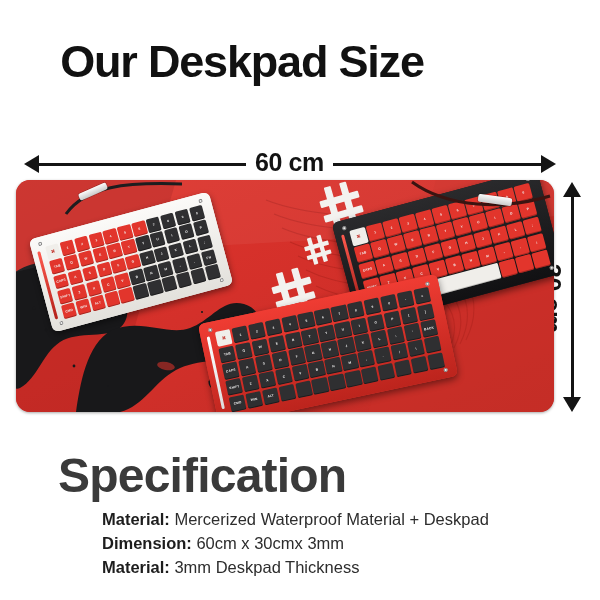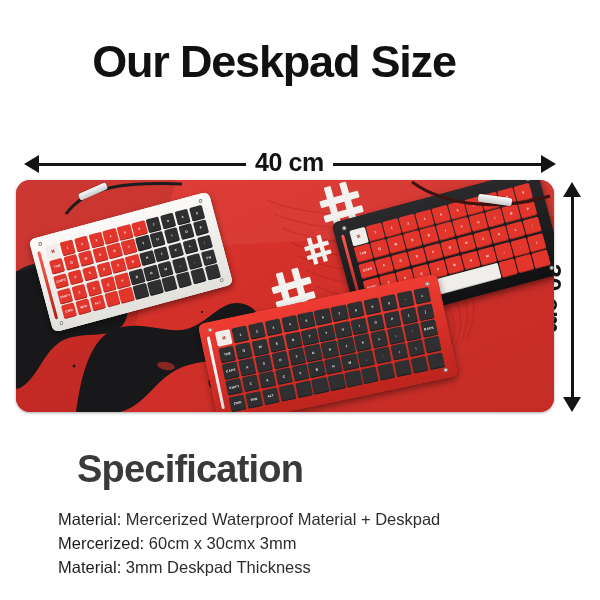--- a/index.html
+++ b/index.html
@@ -16,7 +16,7 @@
     position: absolute; left: 0; top: 38px; width: 484px;
     text-align: center;
     font-size: 45px; font-weight: 700; letter-spacing: -1.2px;
-    color: #111111; line-height: 1.05; margin-left: 32px;
+    color: #111111; line-height: 1.05;
   }
 
   

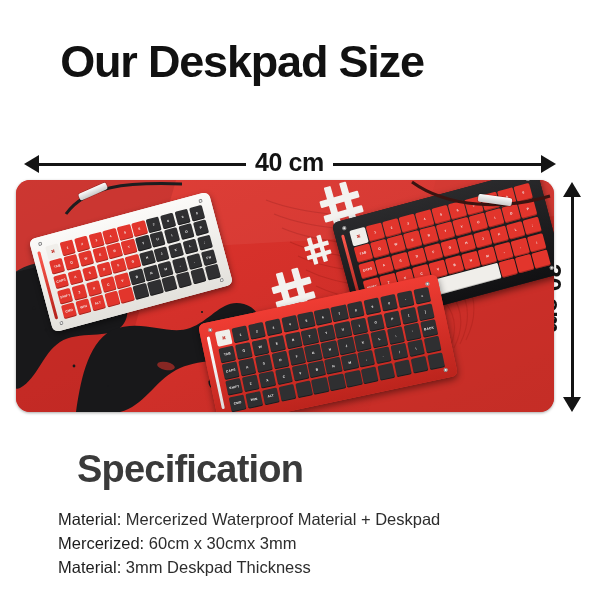--- a/index.html
+++ b/index.html
@@ -106,7 +106,7 @@
     <span class="bar"></span>
     <span class="head-r"></span>
   </div>
-  <div class="h-label">40 cm</div>
+  <div class="h-label">60 cm</div>
 
   <div class="v-arrow">
     <span class="head-t"></span>

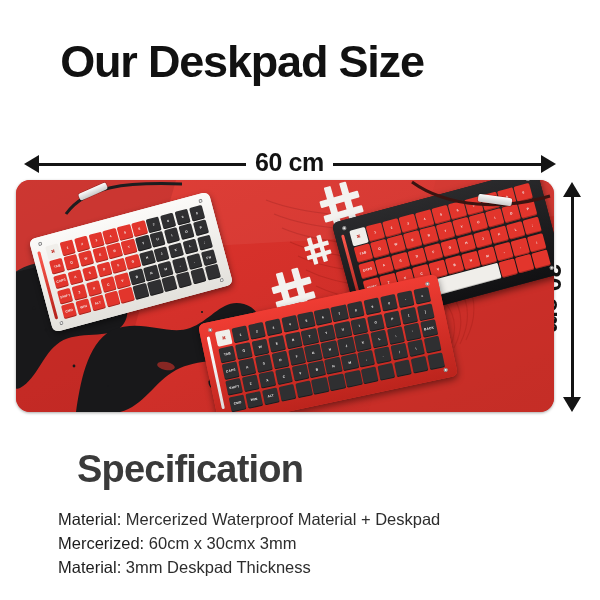--- a/index.html
+++ b/index.html
@@ -88,7 +88,7 @@
   
   .spec-title {
     position: absolute; left: 58px; top: 448px;
-    font-size: 38px; font-weight: 700; color: #3a3a3a; letter-spacing: -0.8px; margin-left: 19px;
+    font-size: 48px; font-weight: 700; color: #3a3a3a; letter-spacing: -0.8px;
   }
   .spec-list { position: absolute; left: 58px; top: 508px; width: 510px; }
   .spec-row { font-size: 16.5px; color: #2d2d2d; line-height: 1.45; white-space: nowrap; }

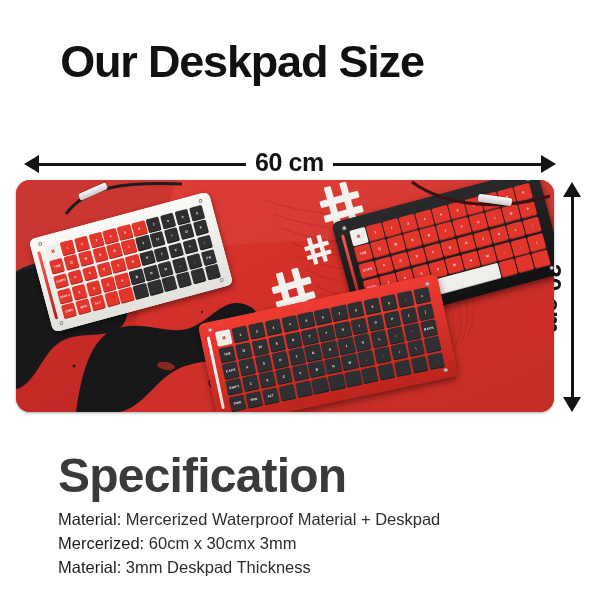--- a/index.html
+++ b/index.html
@@ -92,7 +92,7 @@
   }
   .spec-list { position: absolute; left: 58px; top: 508px; width: 510px; }
   .spec-row { font-size: 16.5px; color: #2d2d2d; line-height: 1.45; white-space: nowrap; }
-  .spec-row b { font-weight: 400; color: #1d1d1d; }
+  .spec-row b { font-weight: 700; color: #1d1d1d; margin-left: 44px; }
 </style>
 </head>
 <body>

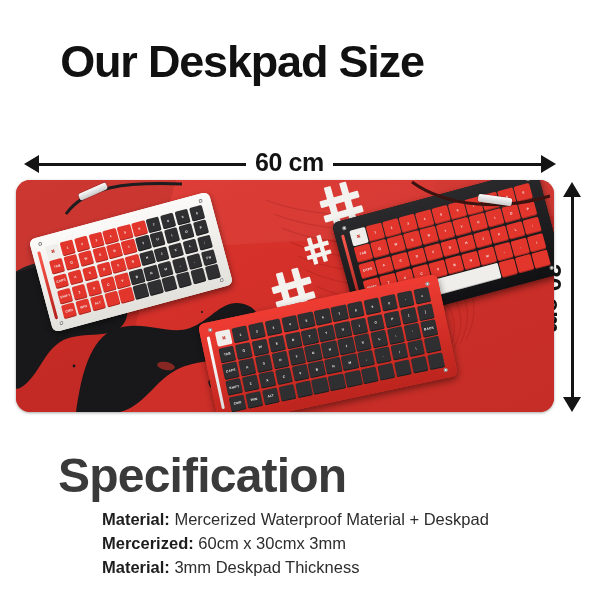--- a/index.html
+++ b/index.html
@@ -430,7 +430,7 @@
   <div class="spec-title">Specification</div>
   <div class="spec-list">
       <div class="spec-row"><b>Material:</b><span> Mercerized Waterproof Material + Deskpad</span></div>
-      <div class="spec-row"><b>Mercerized:</b><span> 60cm x 30cmx 3mm</span></div>
+      <div class="spec-row"><b>Dimension:</b><span> 60cm x 30cmx 3mm</span></div>
       <div class="spec-row"><b>Material:</b><span>  3mm Deskpad Thickness</span></div>
     </div>
 

